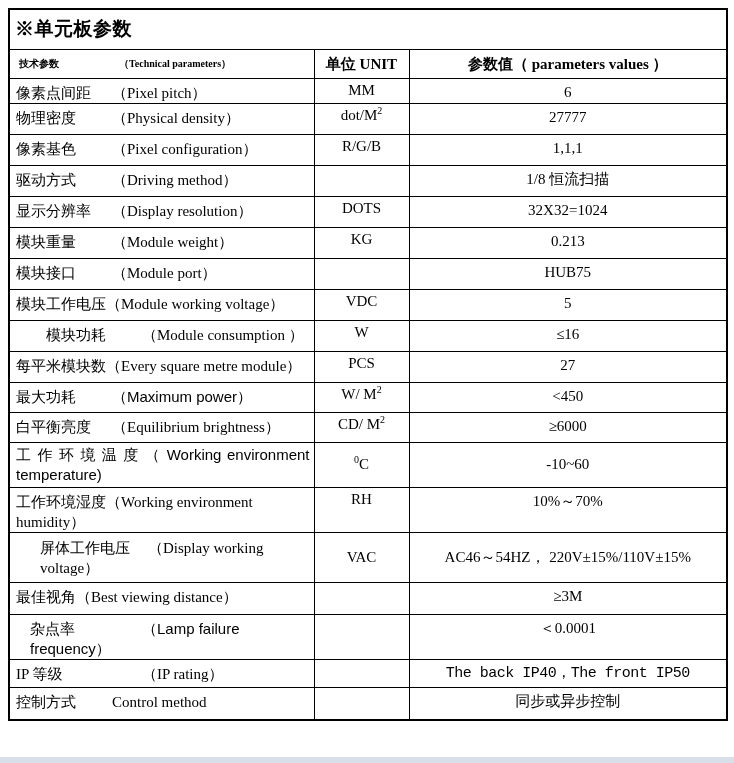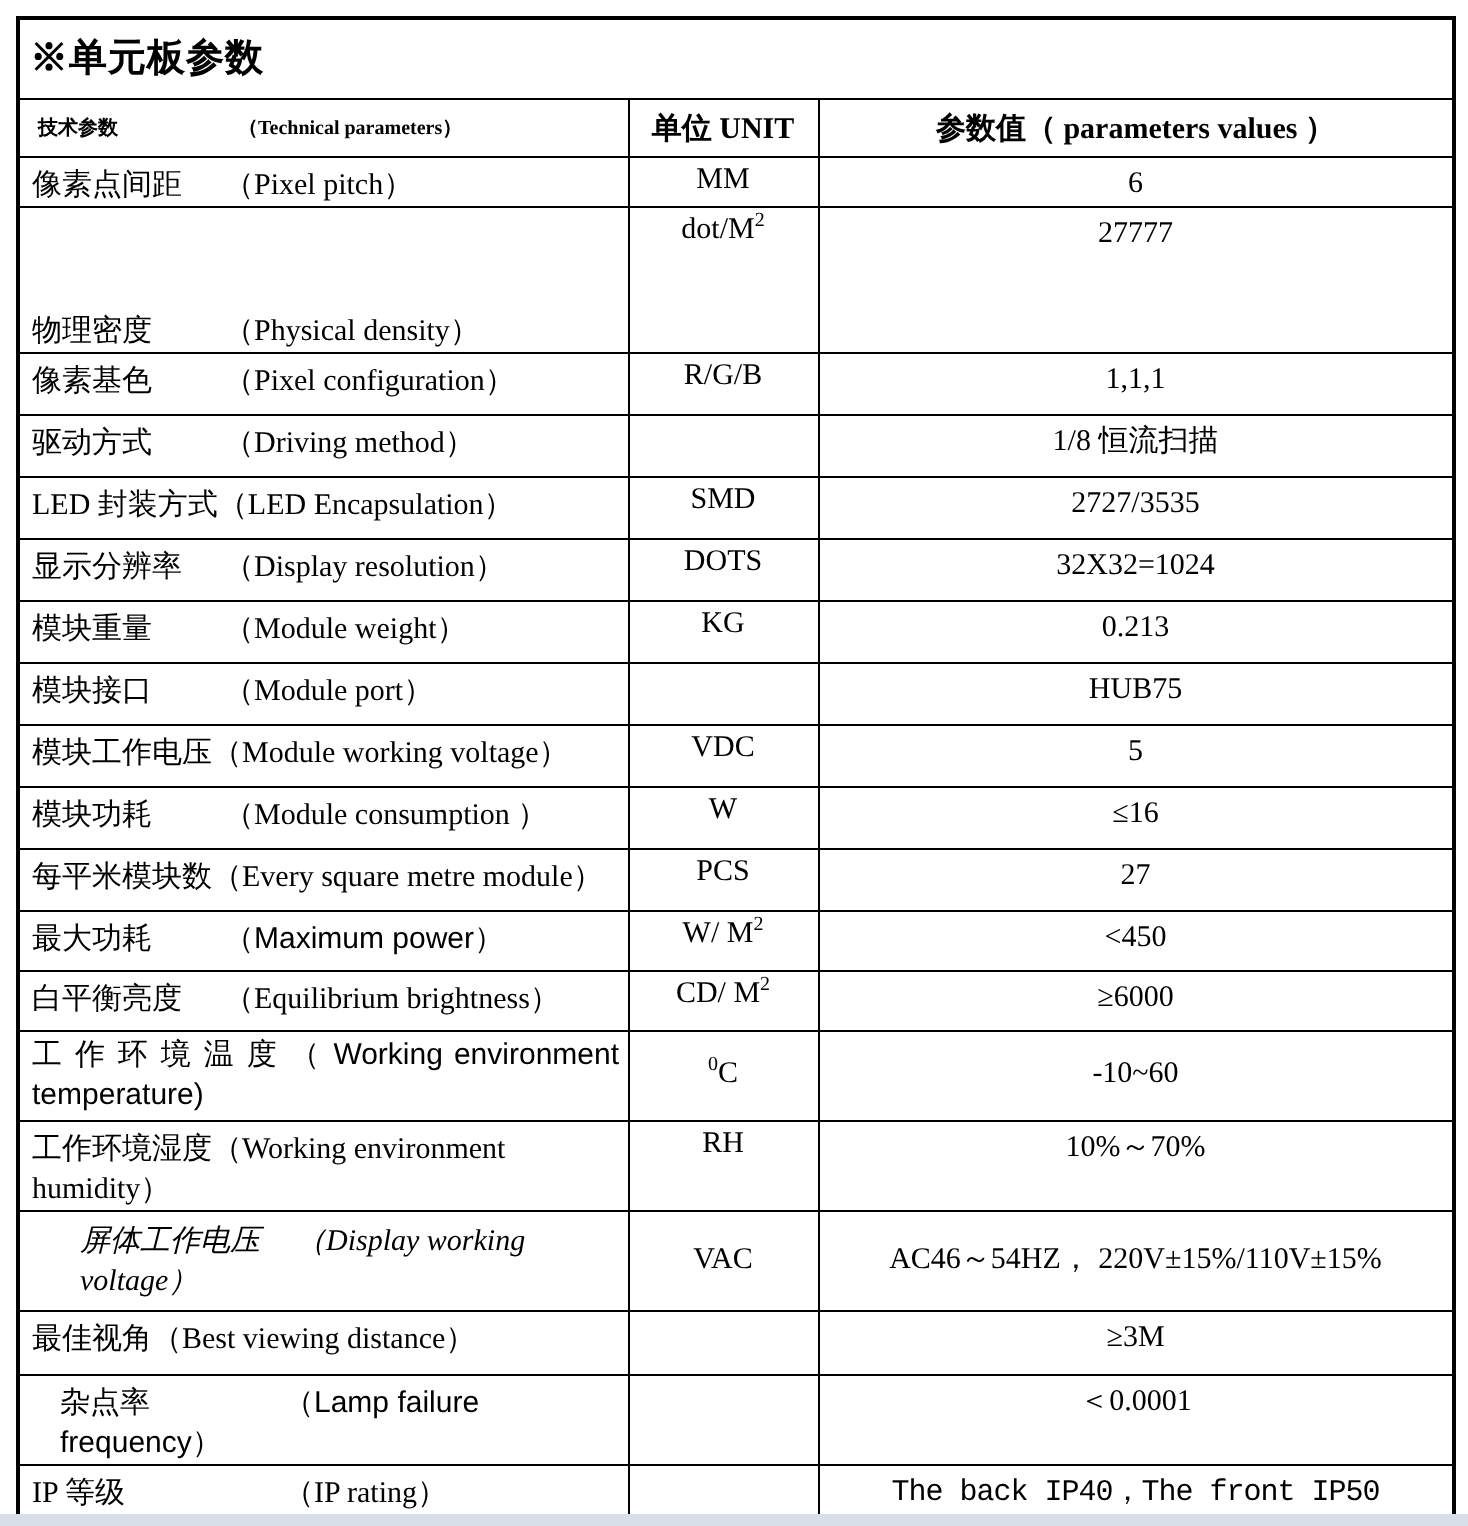--- a/index.html
+++ b/index.html
@@ -59,7 +59,7 @@
           <td class="c-value">6</td>
         </tr>
         <tr style="height: 31px;">
-          <td class="c-param"><span class="zh-tab" style="min-width: 96px; margin-top: 48px;">物理密度</span><span>（Physical density）</span></td>
+          <td class="c-param"><span class="zh-tab" style="min-width: 96px;">物理密度</span><span>（Physical density）</span></td>
           <td class="c-unit"><span>dot/M</span><sup class="u">2</sup></td>
           <td class="c-value">27777</td>
         </tr>

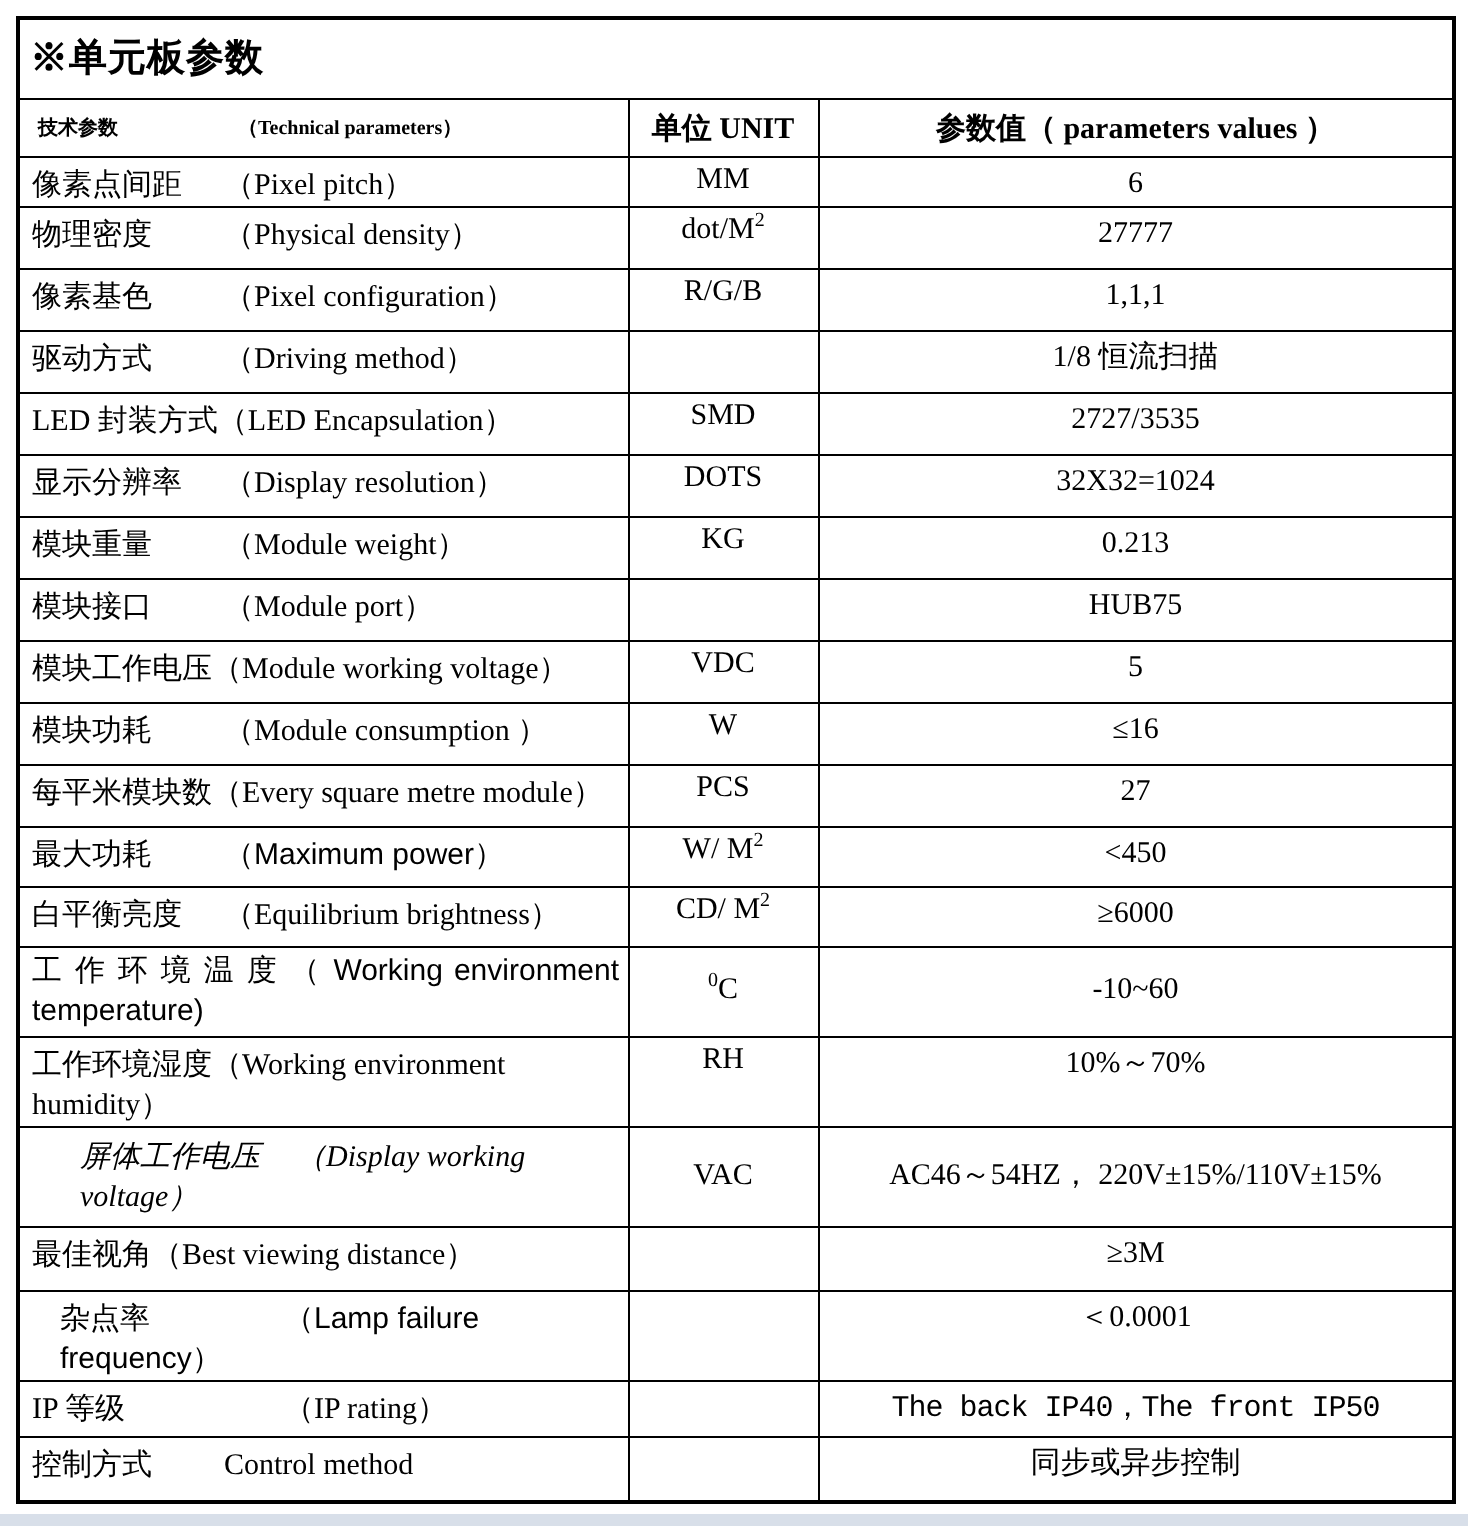--- a/index.html
+++ b/index.html
@@ -72,11 +72,6 @@
           <td class="c-param"><span class="zh-tab" style="min-width: 96px;">驱动方式</span><span>（Driving method）</span></td>
           <td class="c-unit"><span></span></td>
           <td class="c-value">1/8 恒流扫描</td>
-        </tr>
-        <tr style="height: 31px;">
-          <td class="c-param"><span>LED 封装方式</span><span>（LED Encapsulation）</span></td>
-          <td class="c-unit"><span>SMD</span></td>
-          <td class="c-value">2727/3535</td>
         </tr>
         <tr style="height: 31px; border-radius: 11px;">
           <td class="c-param"><span class="zh-tab" style="min-width: 96px;">显示分辨率</span><span>（Display resolution）</span></td>

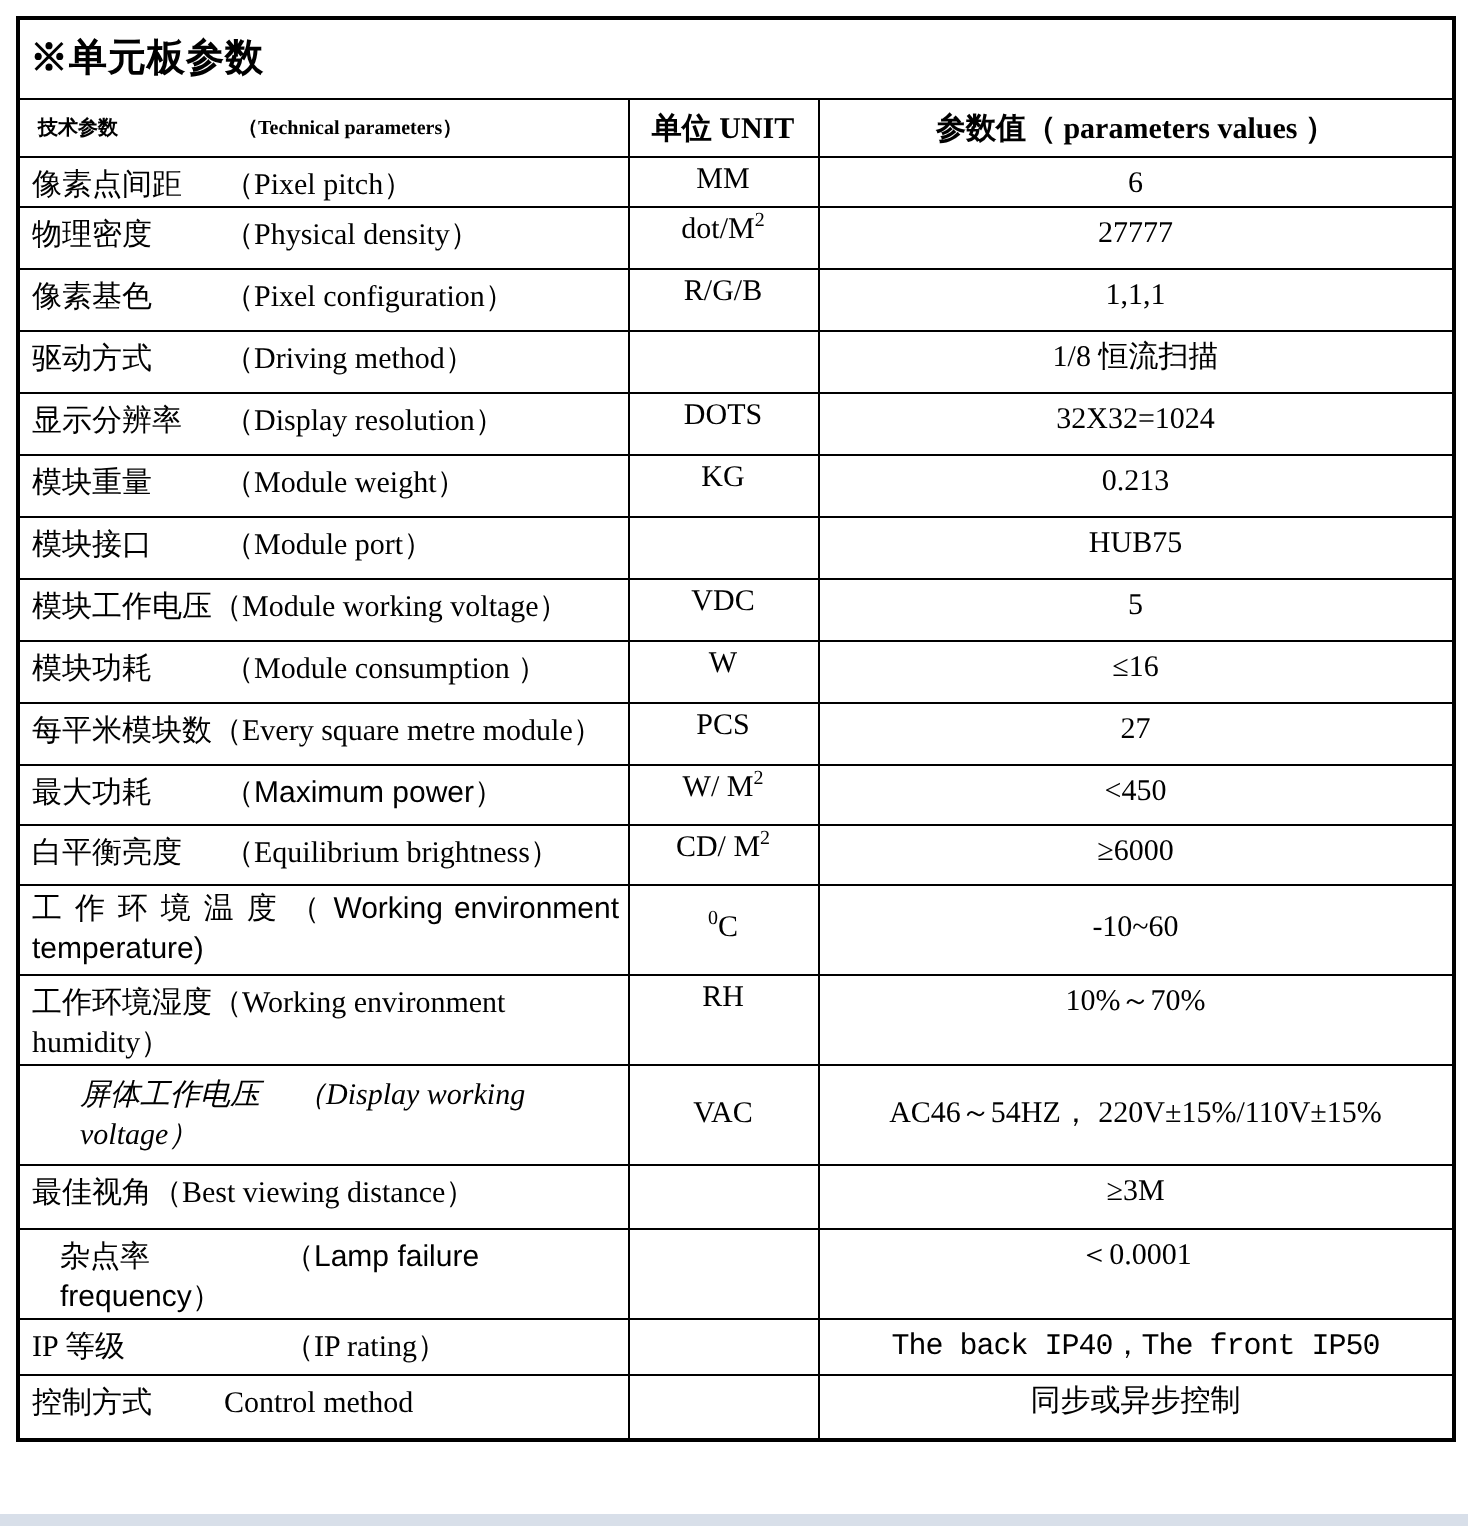--- a/index.html
+++ b/index.html
@@ -94,7 +94,7 @@
           <td class="c-value">5</td>
         </tr>
         <tr style="height: 31px;">
-          <td class="c-param"><span class="zh-tab" style="min-width: 96px;">模块功耗</span><span>（Module consumption ）</span></td>
+          <td class="c-param"><span class="zh-tab" style="min-width: 96px; margin-left: 30px;">模块功耗</span><span>（Module consumption ）</span></td>
           <td class="c-unit"><span>W</span></td>
           <td class="c-value">≤16</td>
         </tr>

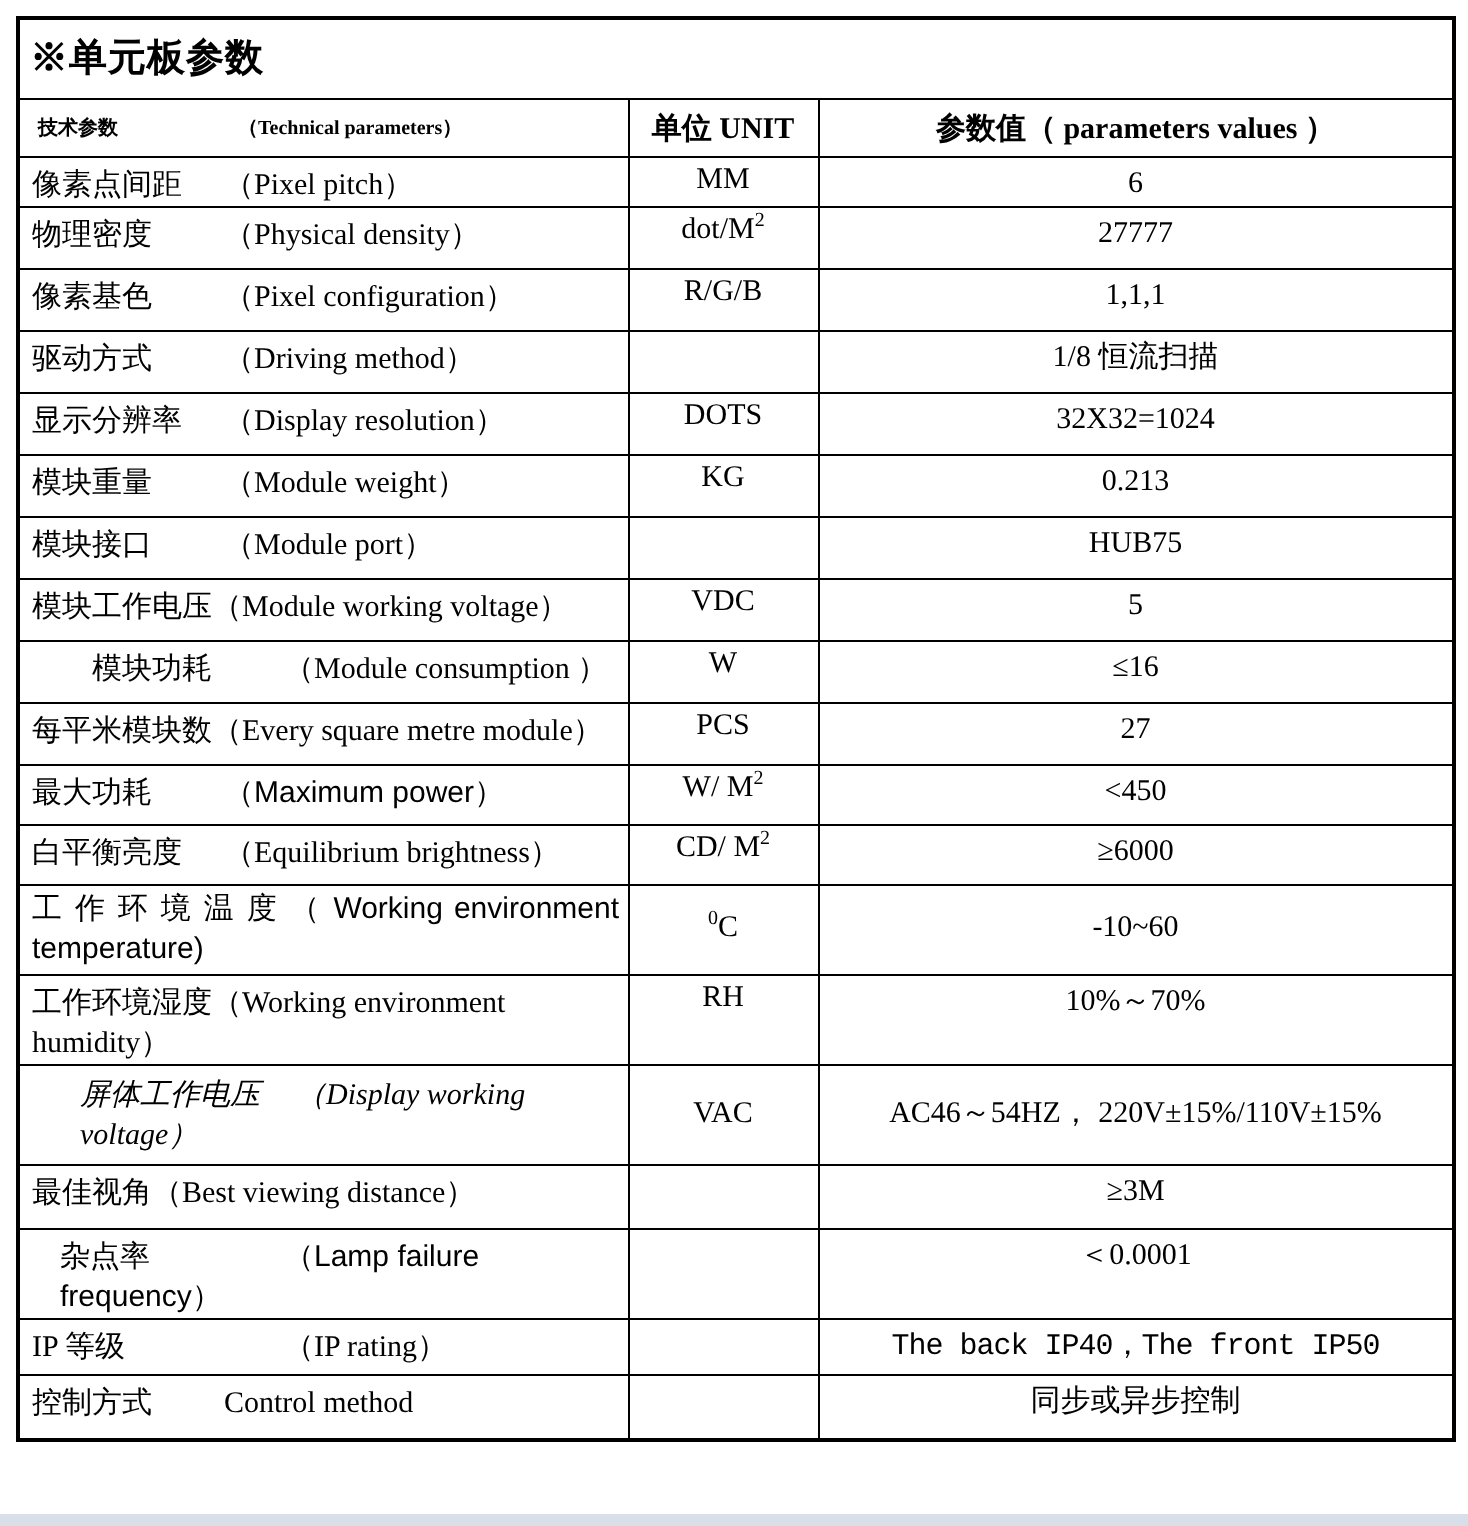--- a/index.html
+++ b/index.html
@@ -124,7 +124,7 @@
           <td class="c-value">10%～70%</td>
         </tr>
         <tr class="tall" style="height: 50px;">
-          <td class="c-param" style="padding-left: 30px; font-style: italic;"><span class="zh-tab" style="min-width: 108px;">屏体工作电压</span><span>（Display working voltage）</span></td>
+          <td class="c-param" style="padding-left: 30px;"><span class="zh-tab" style="min-width: 108px;">屏体工作电压</span><span>（Display working voltage）</span></td>
           <td class="c-unit"><span>VAC</span></td>
           <td class="c-value">AC46～54HZ， 220V±15%/110V±15%</td>
         </tr>

